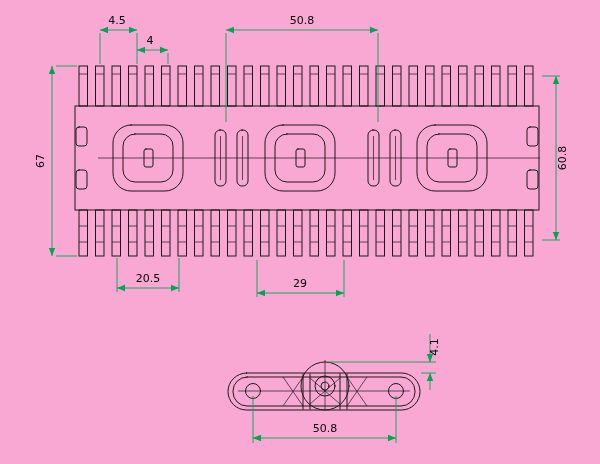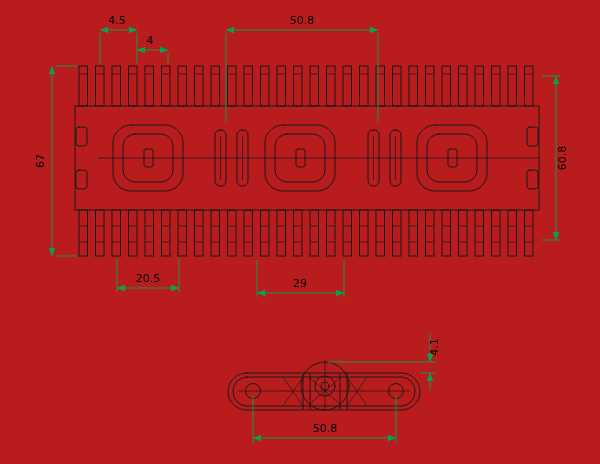--- a/index.html
+++ b/index.html
@@ -3,7 +3,7 @@
 <meta charset="utf-8">
 <style>
   html,body{margin:0;padding:0;background:#ffffff;}
-  .stage{position:relative;width:600px;height:464px;background:#b91c1c;overflow:hidden;
+  .stage{position:relative;width:600px;height:464px;background:#f9a8d4;overflow:hidden;
          font-family:"Liberation Sans",sans-serif;}
   svg{display:block;}
   .draw{fill:none;stroke:#1a1a1a;stroke-width:1;stroke-linecap:square;}

